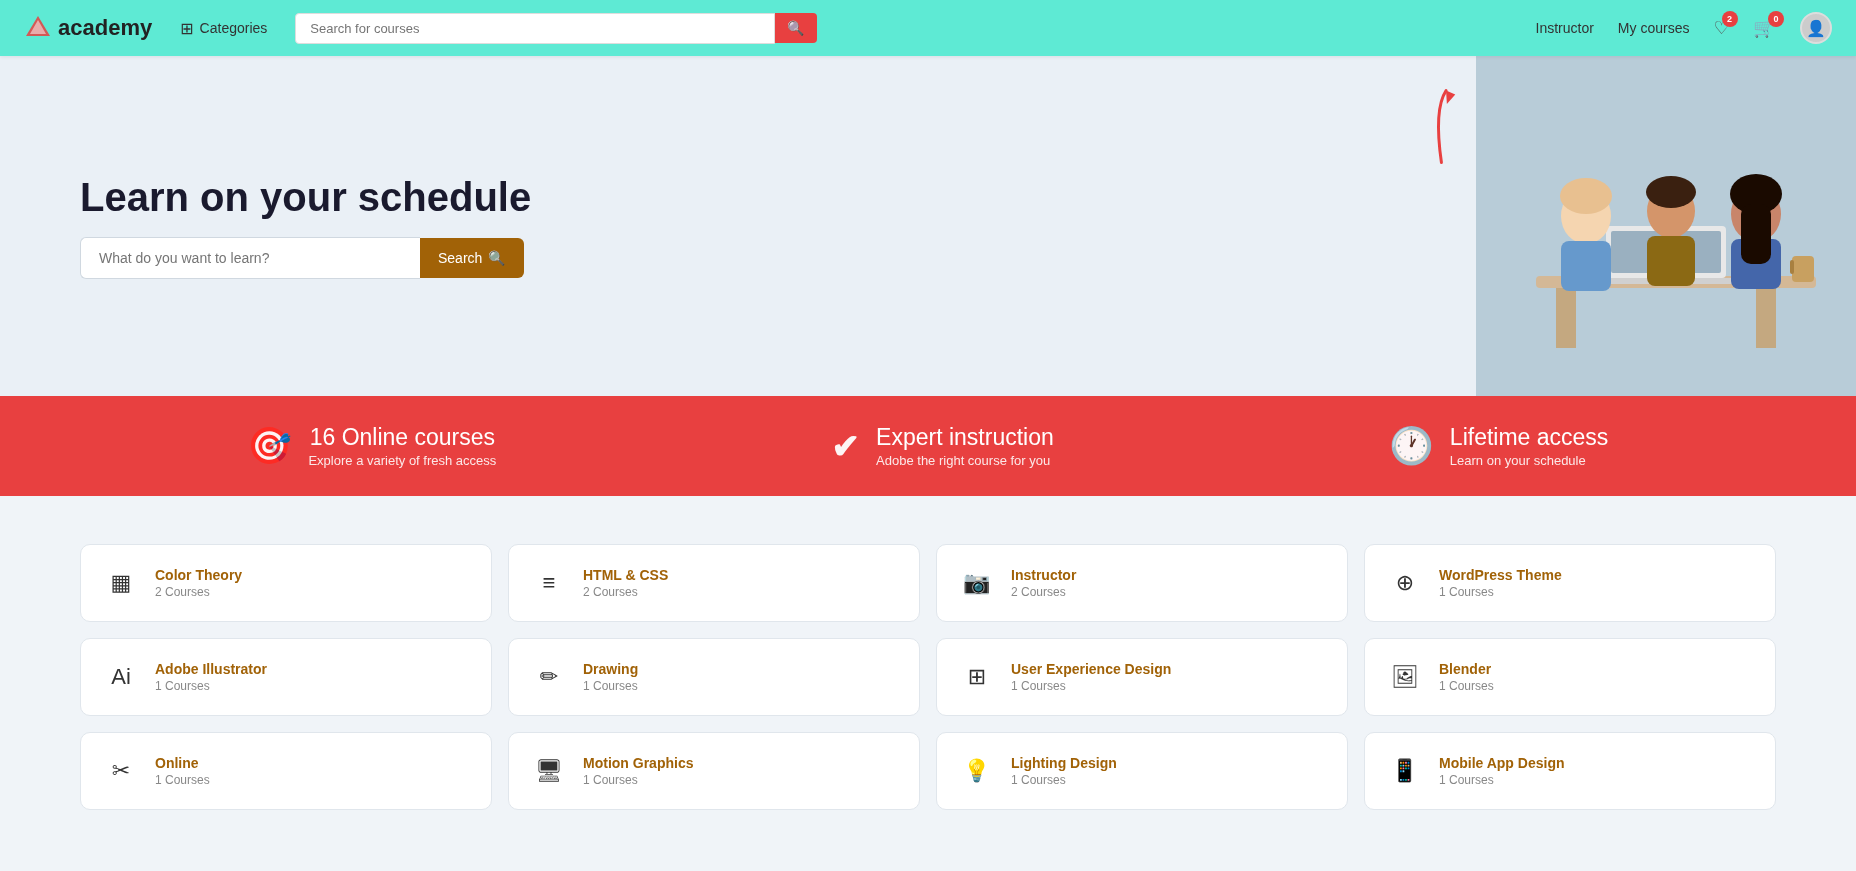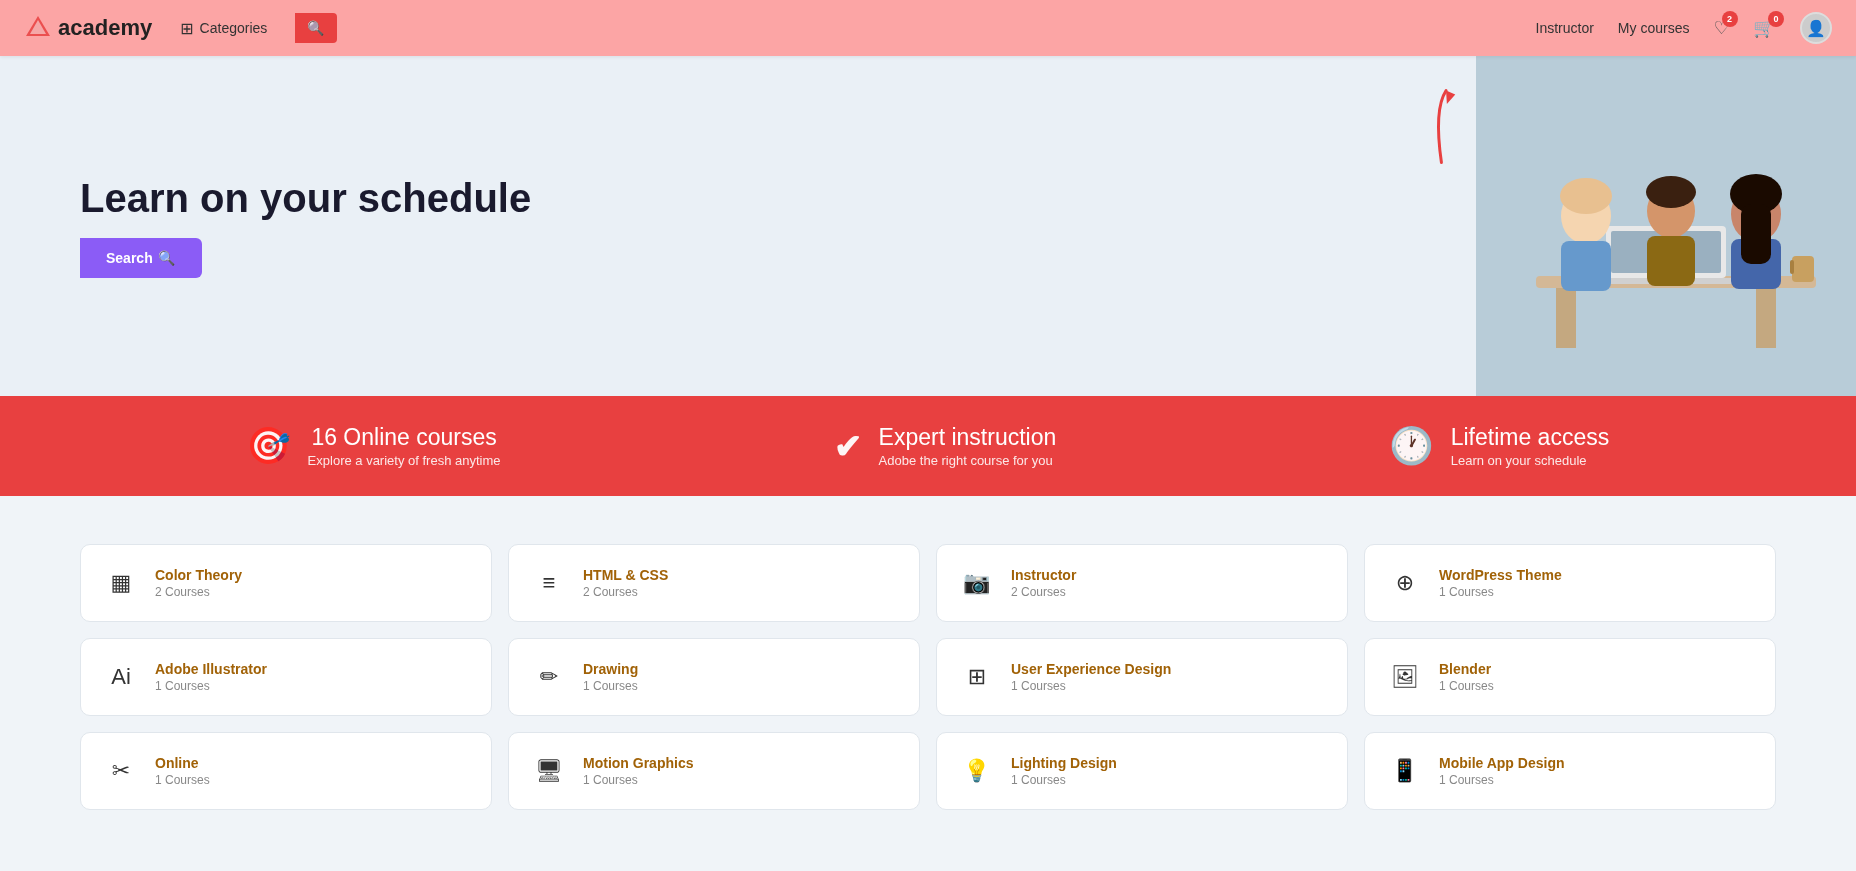--- a/index.html
+++ b/index.html
@@ -7,7 +7,7 @@
 
     
     .navbar {
-      background: #fca5a5;
+      background: #5eead4;
       height: 56px;
       display: flex;
       align-items: center;

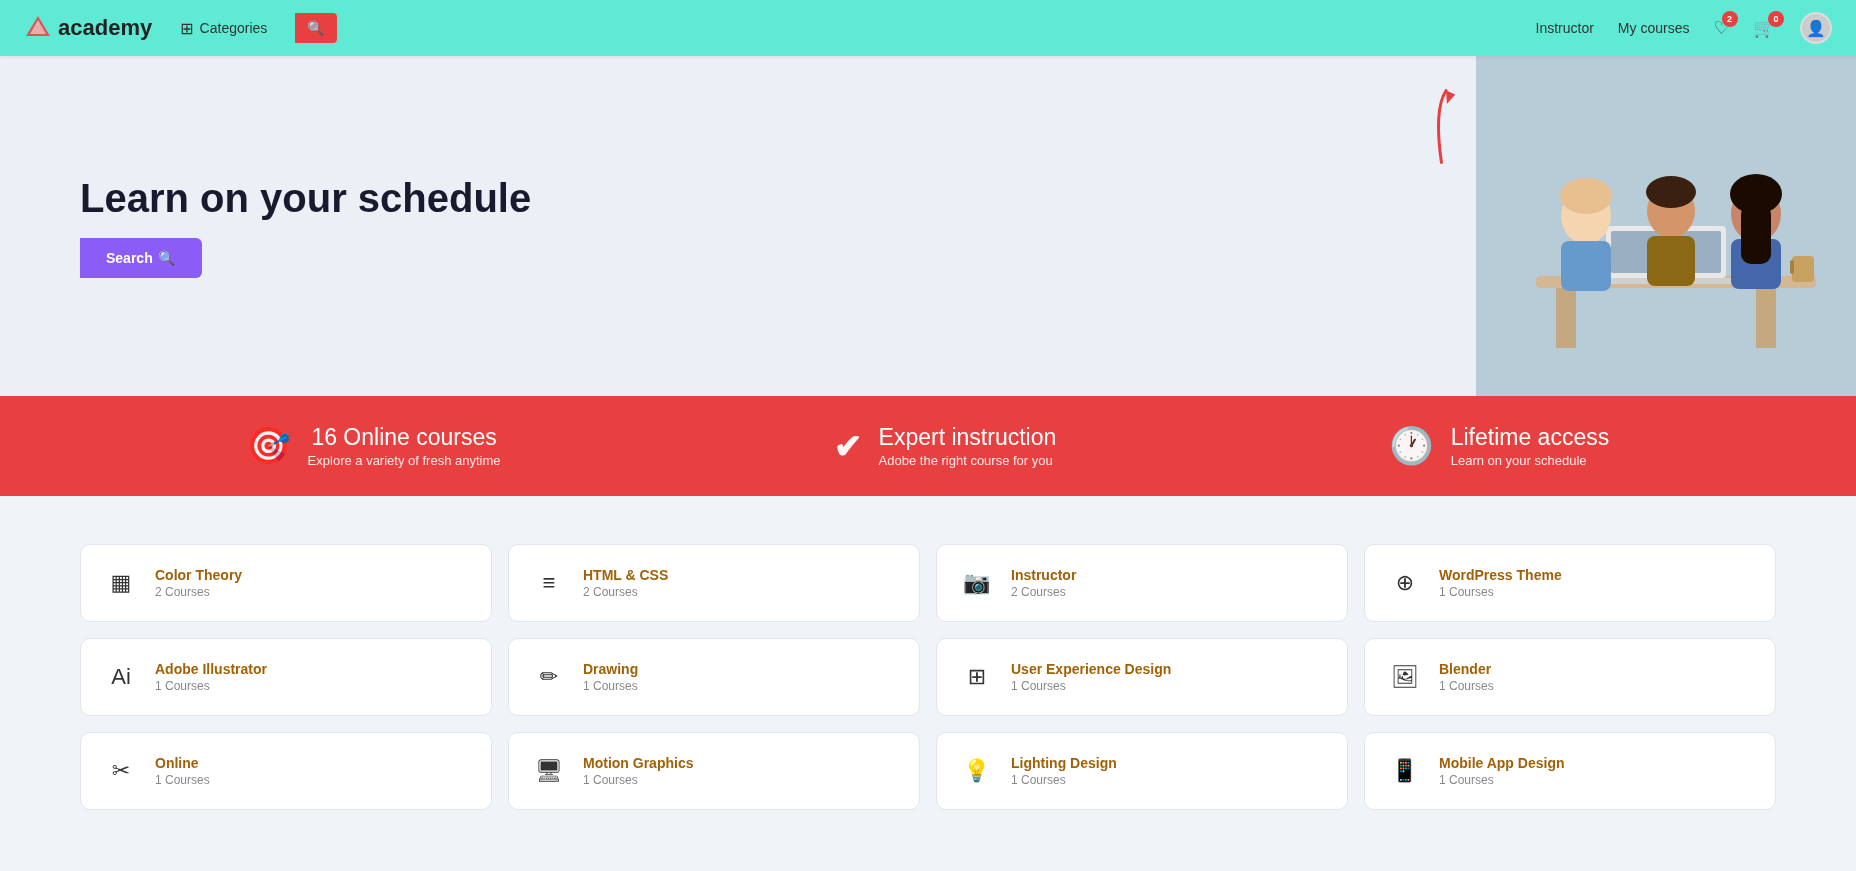--- a/index.html
+++ b/index.html
@@ -299,6 +299,7 @@
     <span>Categories</span>
   </button>
   <div class="search-bar">
+    <input type="text" placeholder="Search for courses" style="">
     <button class="search-btn-nav">🔍</button>
   </div>
   <div class="nav-right">

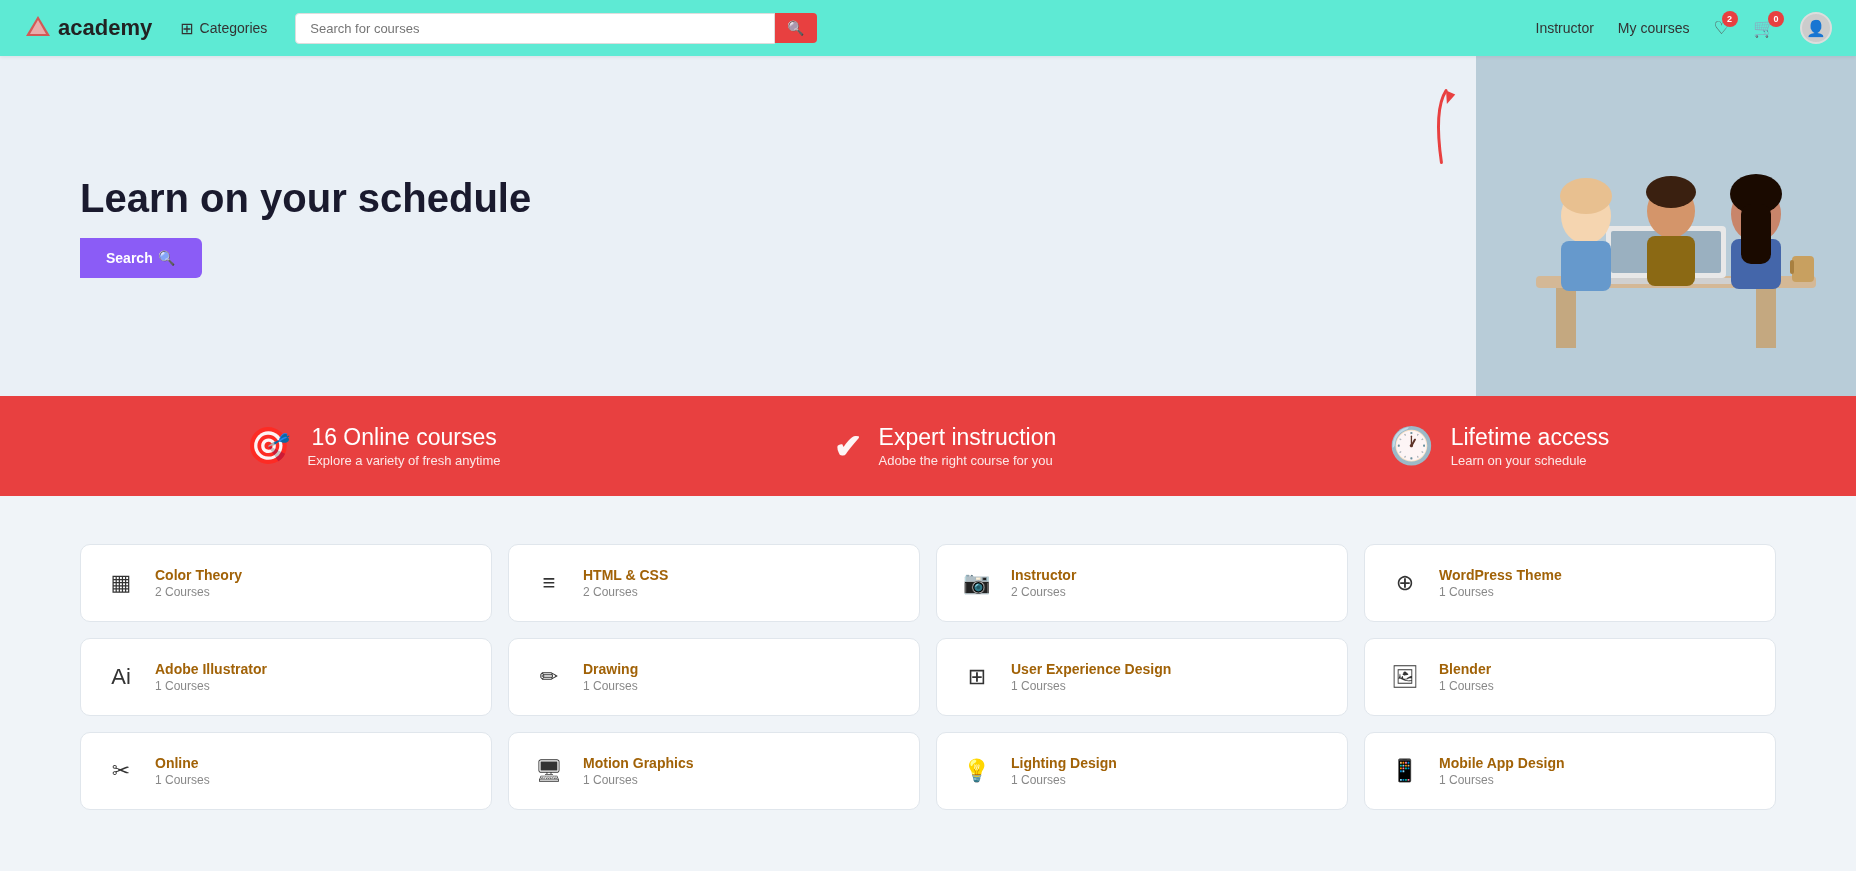--- a/index.html
+++ b/index.html
@@ -321,6 +321,7 @@
   <div class="hero-content">
     <h1 class="hero-title">Learn on your schedule</h1>
     <div class="hero-search">
+      <input type="text" placeholder="What do you want to learn?" style="">
       <button class="hero-search-btn">
         <span>Search</span>
         <span>🔍</span>

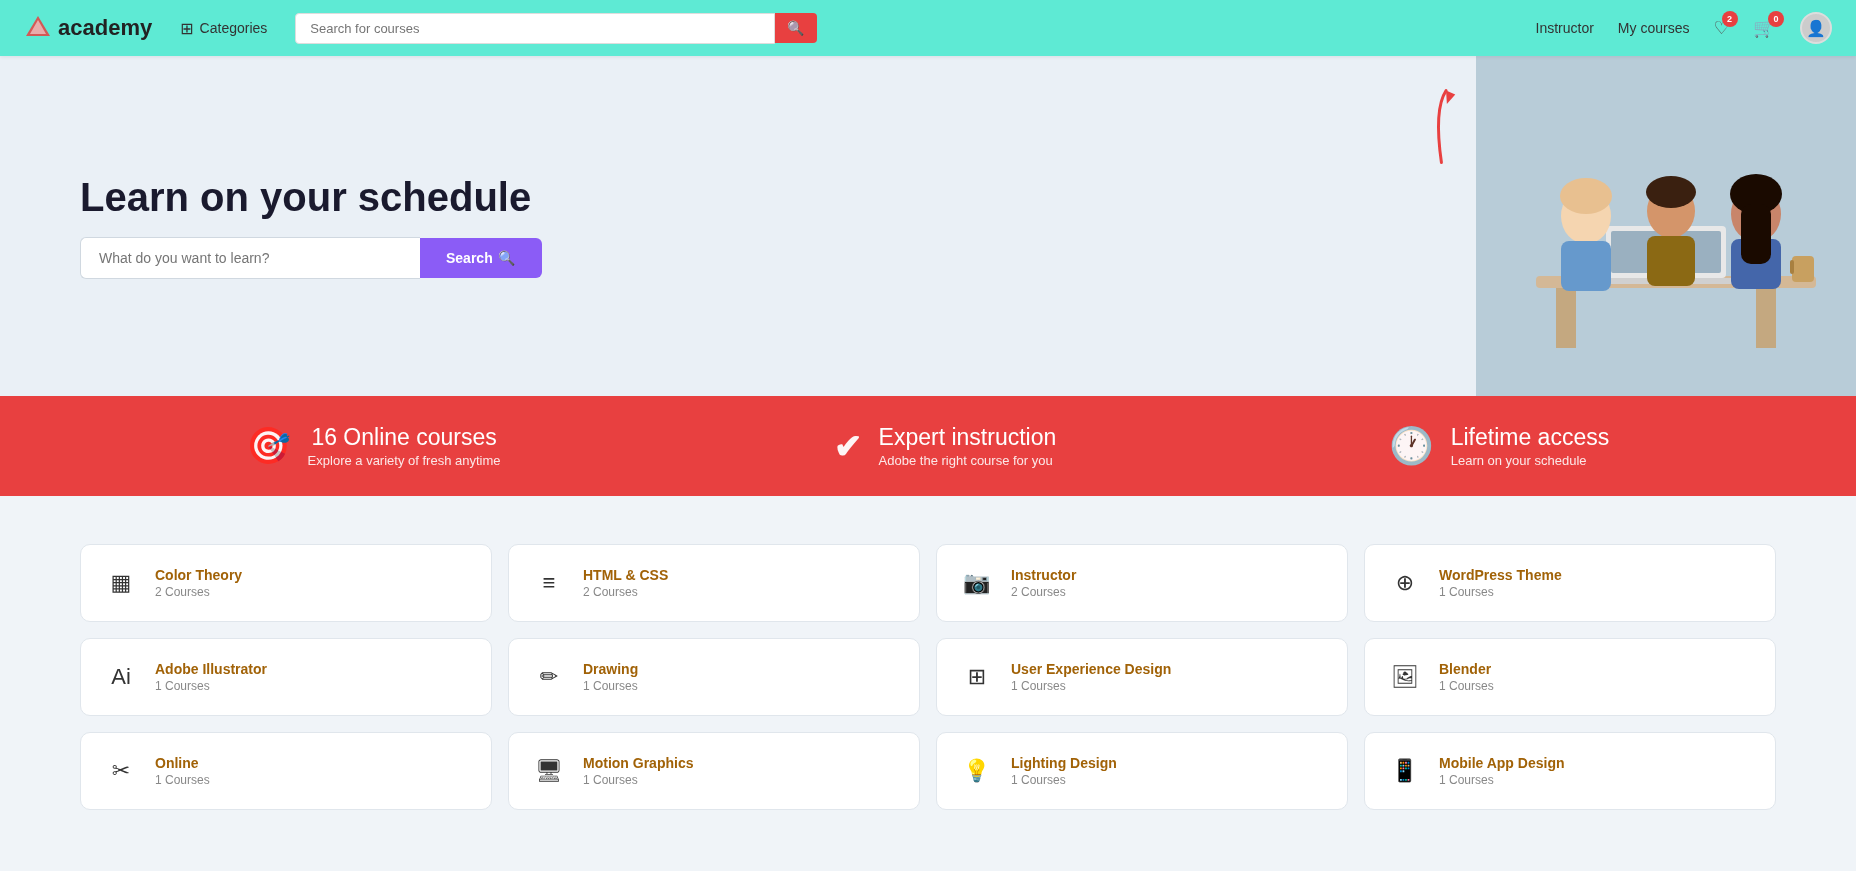--- a/index.html
+++ b/index.html
@@ -159,13 +159,13 @@
       background: #fff;
     }
     .hero-search-btn {
-      background: #8b5cf6;
+      background: #a16207;
       color: #fff;
       border: none;
       border-radius: 0 6px 6px 0;
-      padding: 12px 26px;
-      font-size: 14px;
-      font-weight: 700;
+      padding: 12px 18px;
+      font-size: 14px;
+      font-weight: 400;
       cursor: pointer;
       display: flex;
       align-items: center;

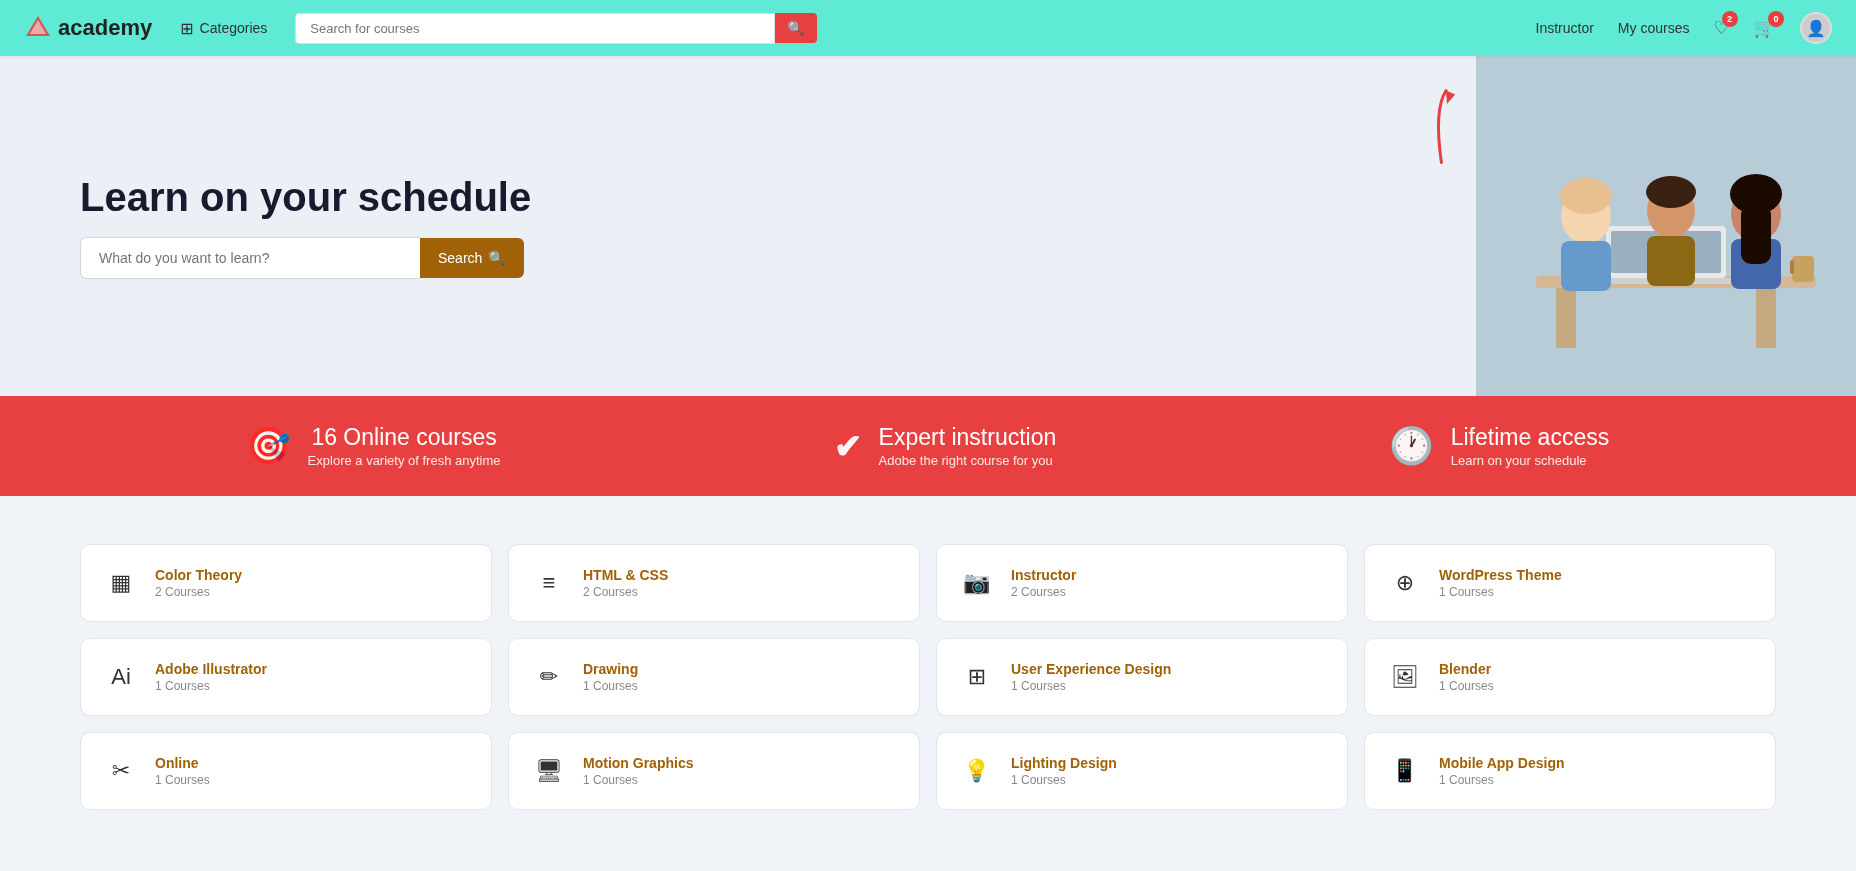--- a/index.html
+++ b/index.html
@@ -378,7 +378,7 @@
     <span class="banner-icon">🎯</span>
     <div>
       <div class="banner-title">16 Online courses</div>
-      <div class="banner-sub">Explore a variety of fresh anytime</div>
+      <div class="banner-sub">Explore a variety of fresh access</div>
     </div>
   </div>
   <div class="banner-item">

